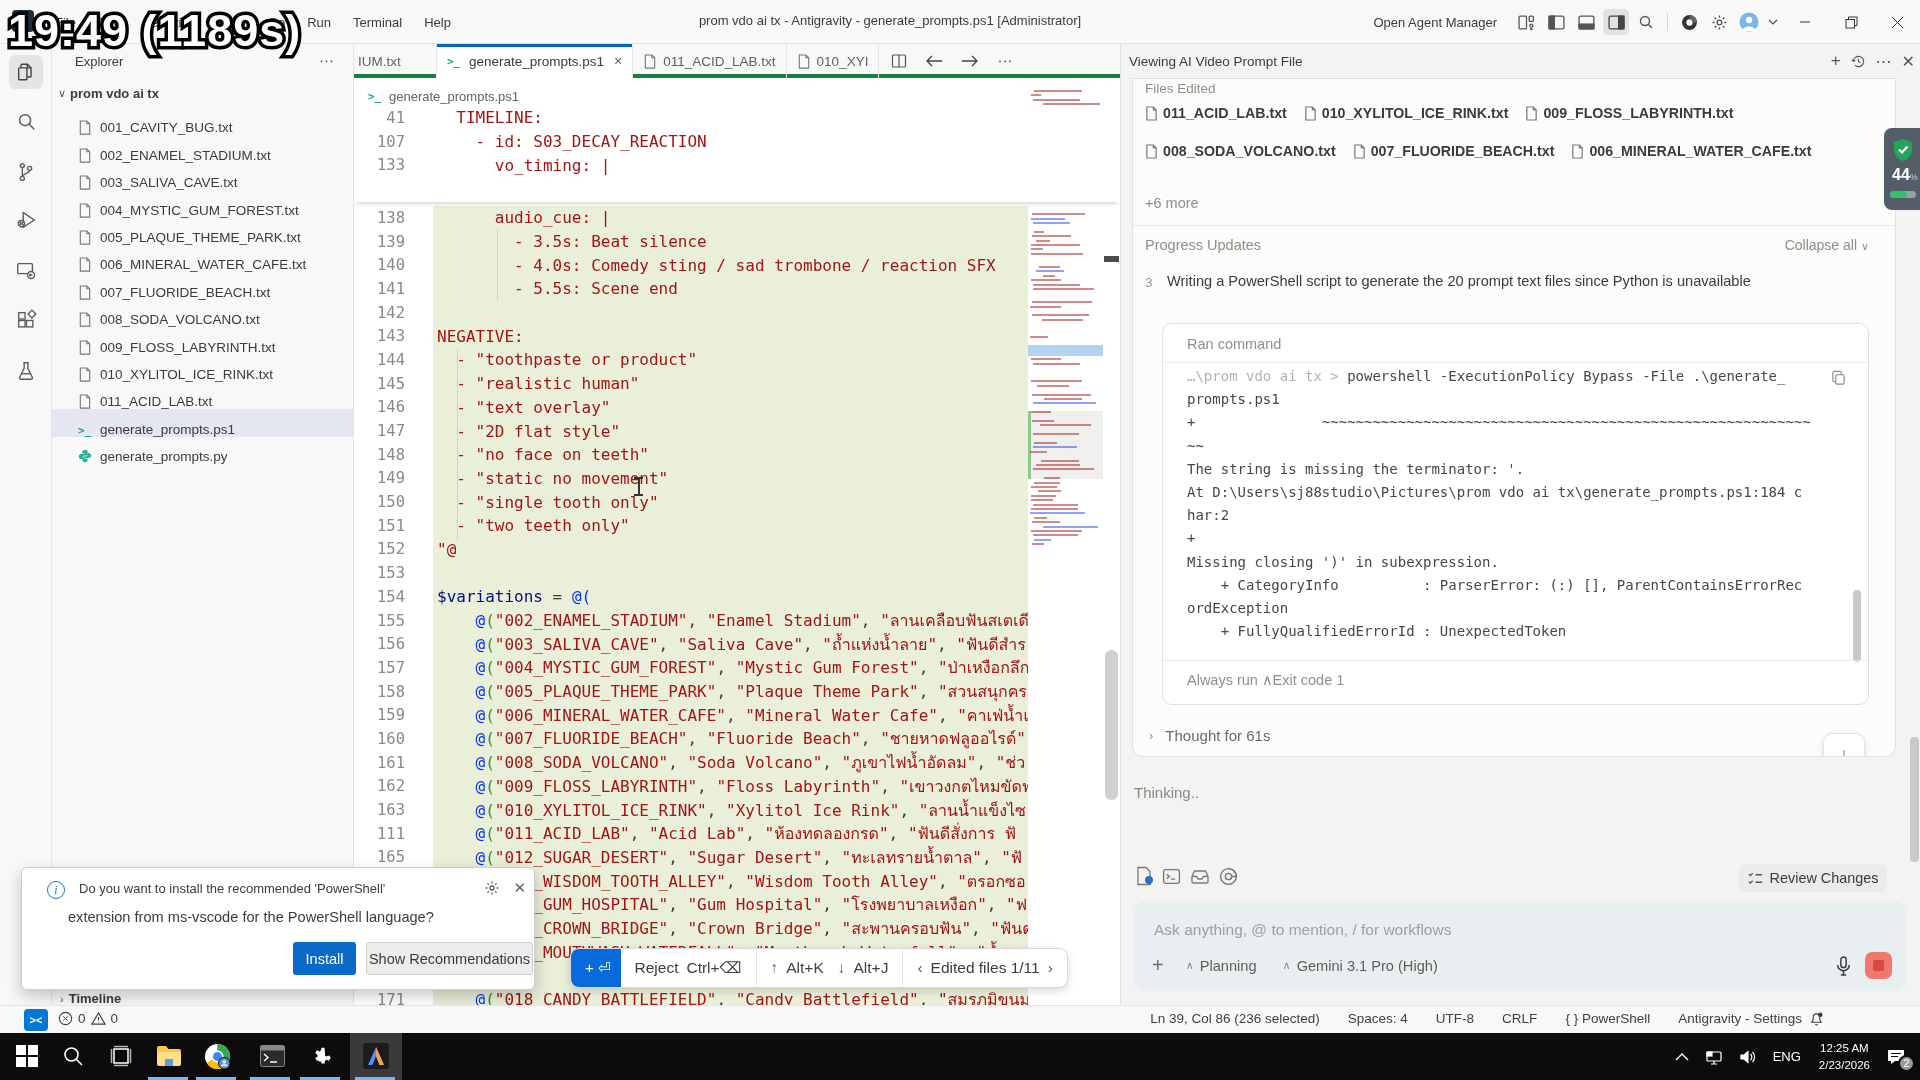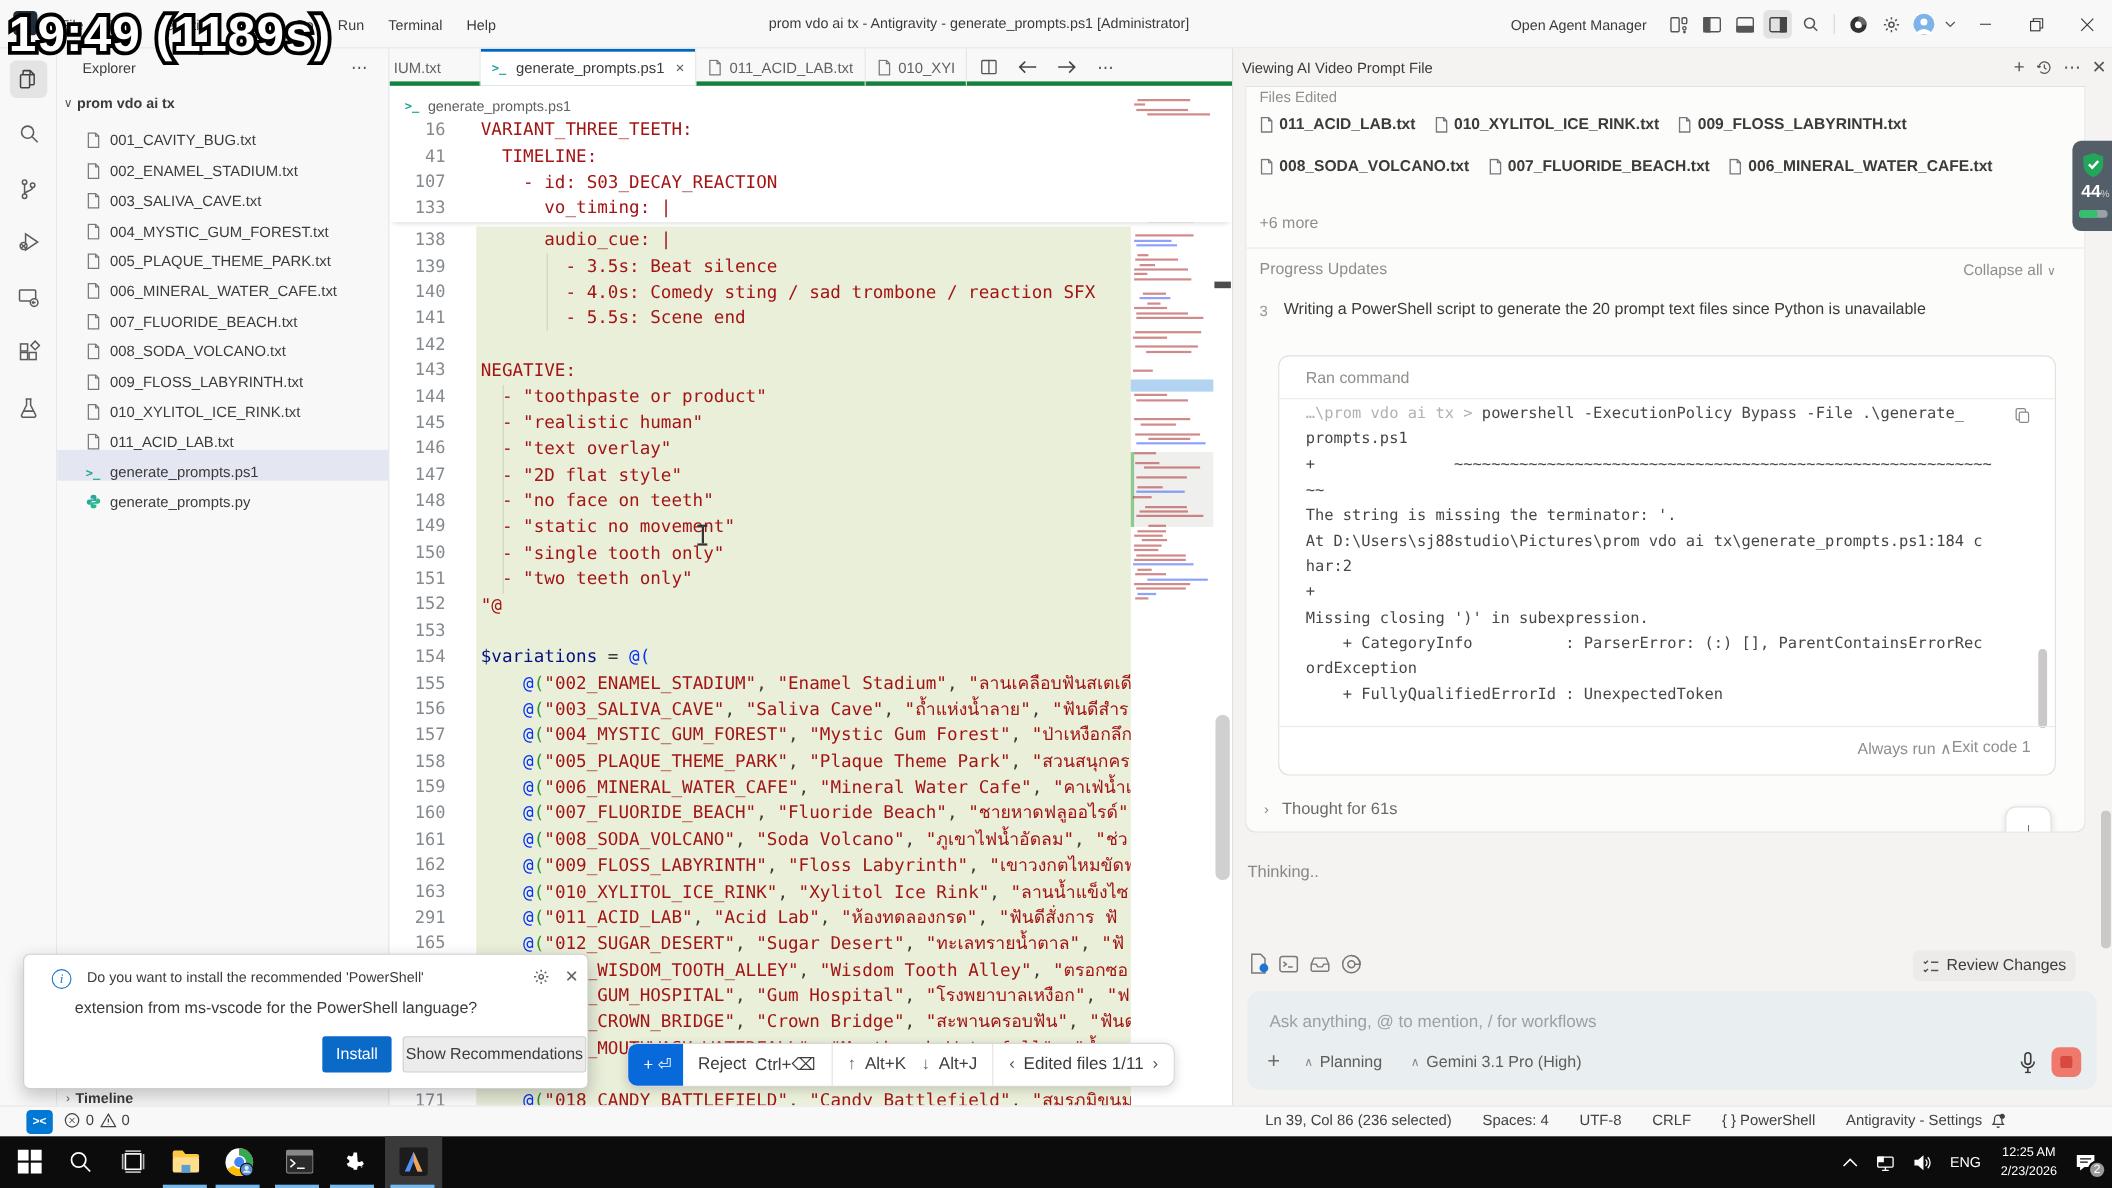--- a/index.html
+++ b/index.html
@@ -561,7 +561,6 @@
     <div class="guide" style="left:143px;top:186px;height:71px"></div>
     <div class="guide" style="left:103px;top:306px;height:190px"></div>
     <div id="stickywrap">
-        <div class="crow"><span class="num">16</span><span class="code"><span class="tok-s">VARIANT_THREE_TEETH:</span></span></div>
         <div class="crow"><span class="num">41</span><span class="code"><span class="tok-s">  TIMELINE:</span></span></div>
         <div class="crow"><span class="num">107</span><span class="code"><span class="tok-s">    - id: S03_DECAY_REACTION</span></span></div>
         <div class="crow"><span class="num">133</span><span class="code"><span class="tok-s">      vo_timing: |</span></span></div>

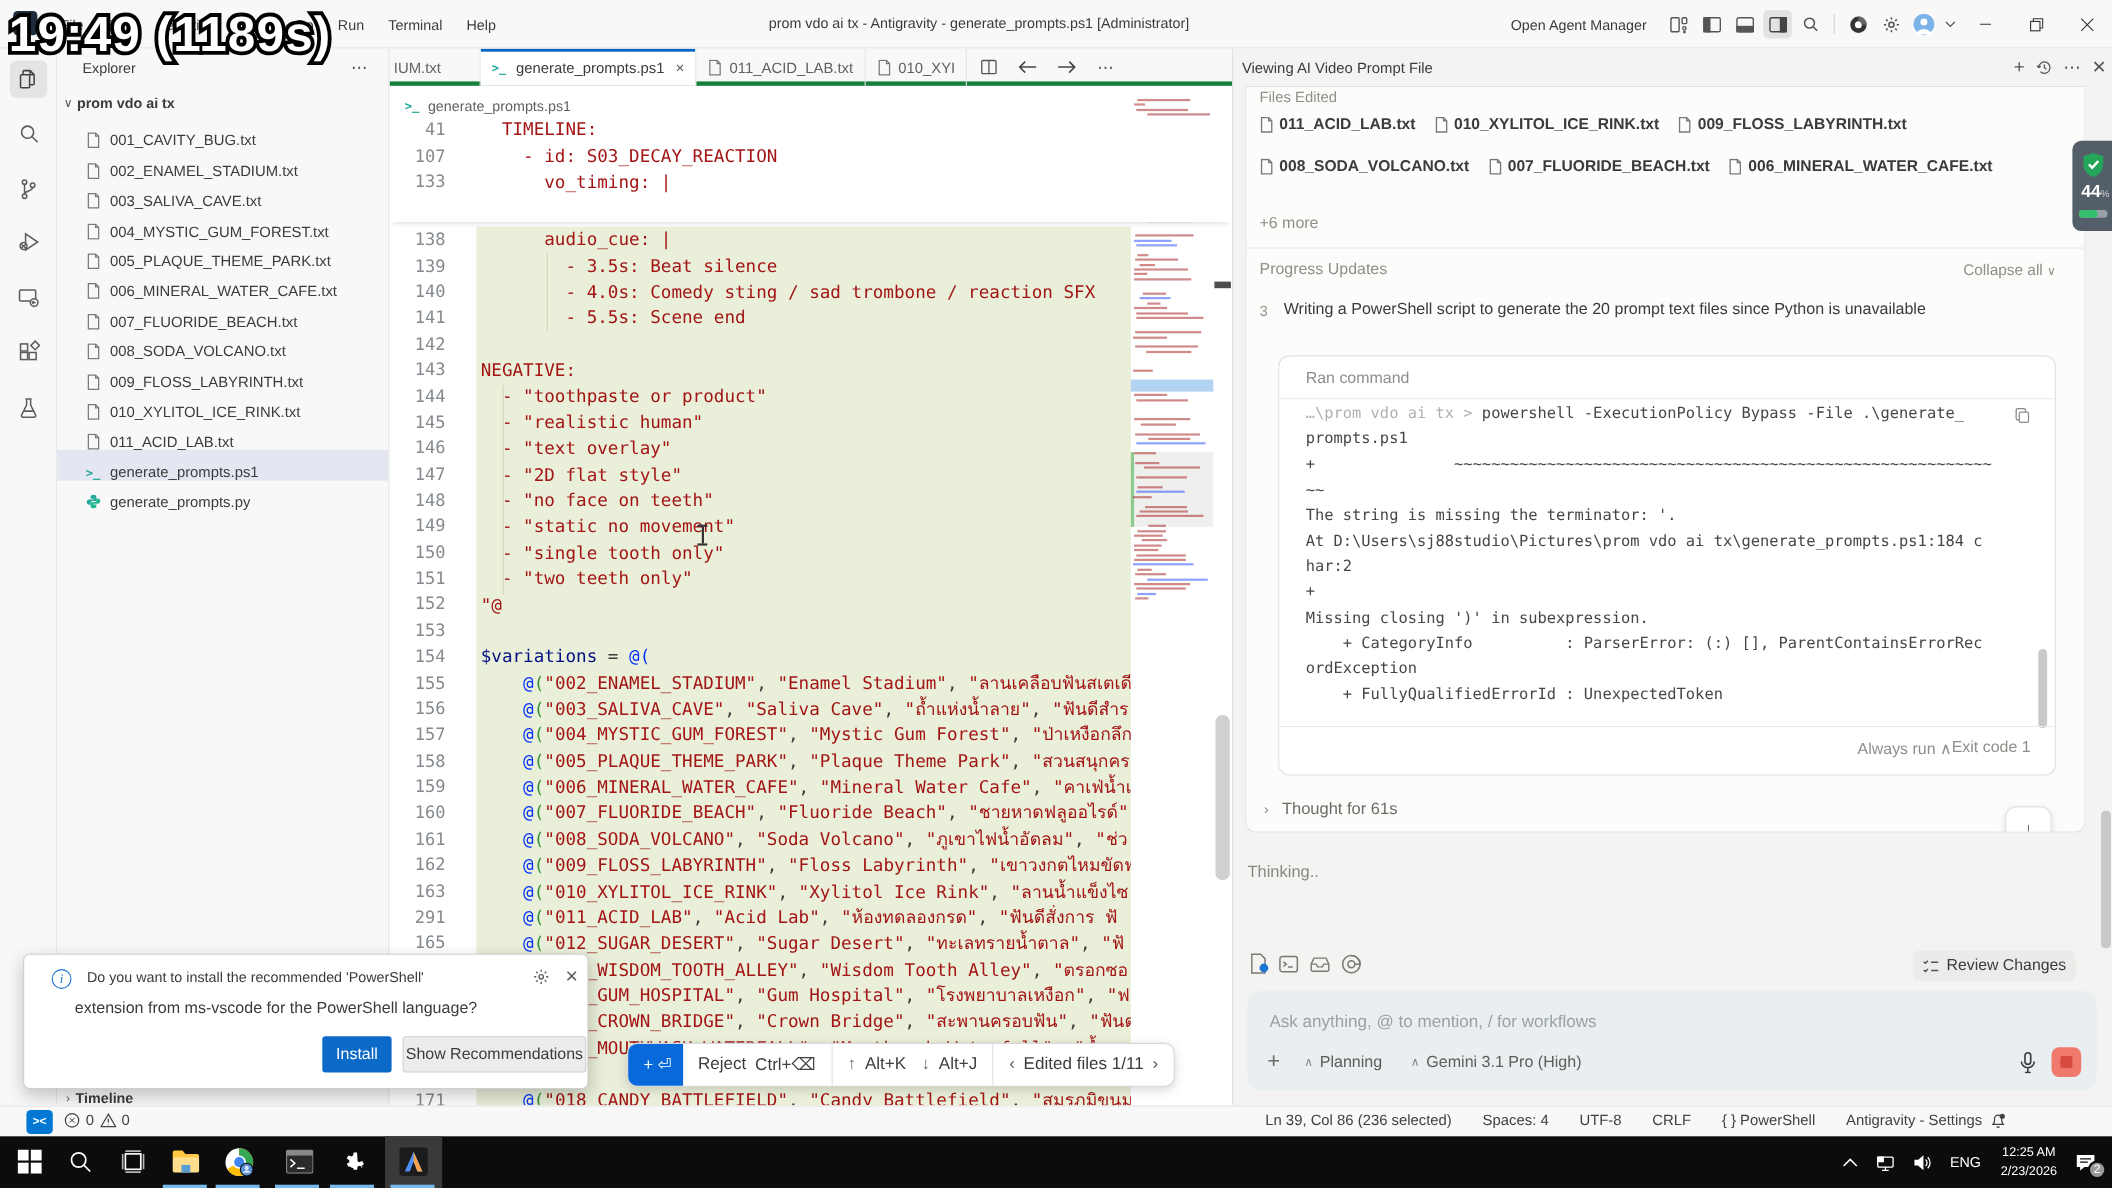--- a/index.html
+++ b/index.html
@@ -109,7 +109,7 @@
   #rancopy{position:absolute;right:22px;top:46px;color:#8b8986}
   #ranscroll{position:absolute;right:7px;top:266px;width:8px;height:72px;background:#cbc9c7;border-radius:4px}
   #randiv2{position:absolute;left:0;top:336px;width:705px;height:1px;background:#eceae8}
-  #ranfooter{position:absolute;left:24px;right:22px;top:348px;display:flex;justify-content:flex-end;font-size:14.5px;color:#908e8a}
+  #ranfooter{position:absolute;left:24px;right:22px;top:348px;display:flex;justify-content:flex-start;font-size:14.5px;color:#908e8a}
   #thought{position:absolute;left:16px;top:648px;display:flex;align-items:center;gap:12px;font-size:15px;color:#6d6b68}
   #thought .chev{font-size:13px;color:#8b8986}
   #scrolldown{position:absolute;left:690px;top:654px;width:42px;height:42px;background:#fff;border:1px solid #e3e2e0;border-radius:10px;box-shadow:0 2px 6px rgba(0,0,0,.12);display:flex;align-items:center;justify-content:center;color:#555;font-size:18px}

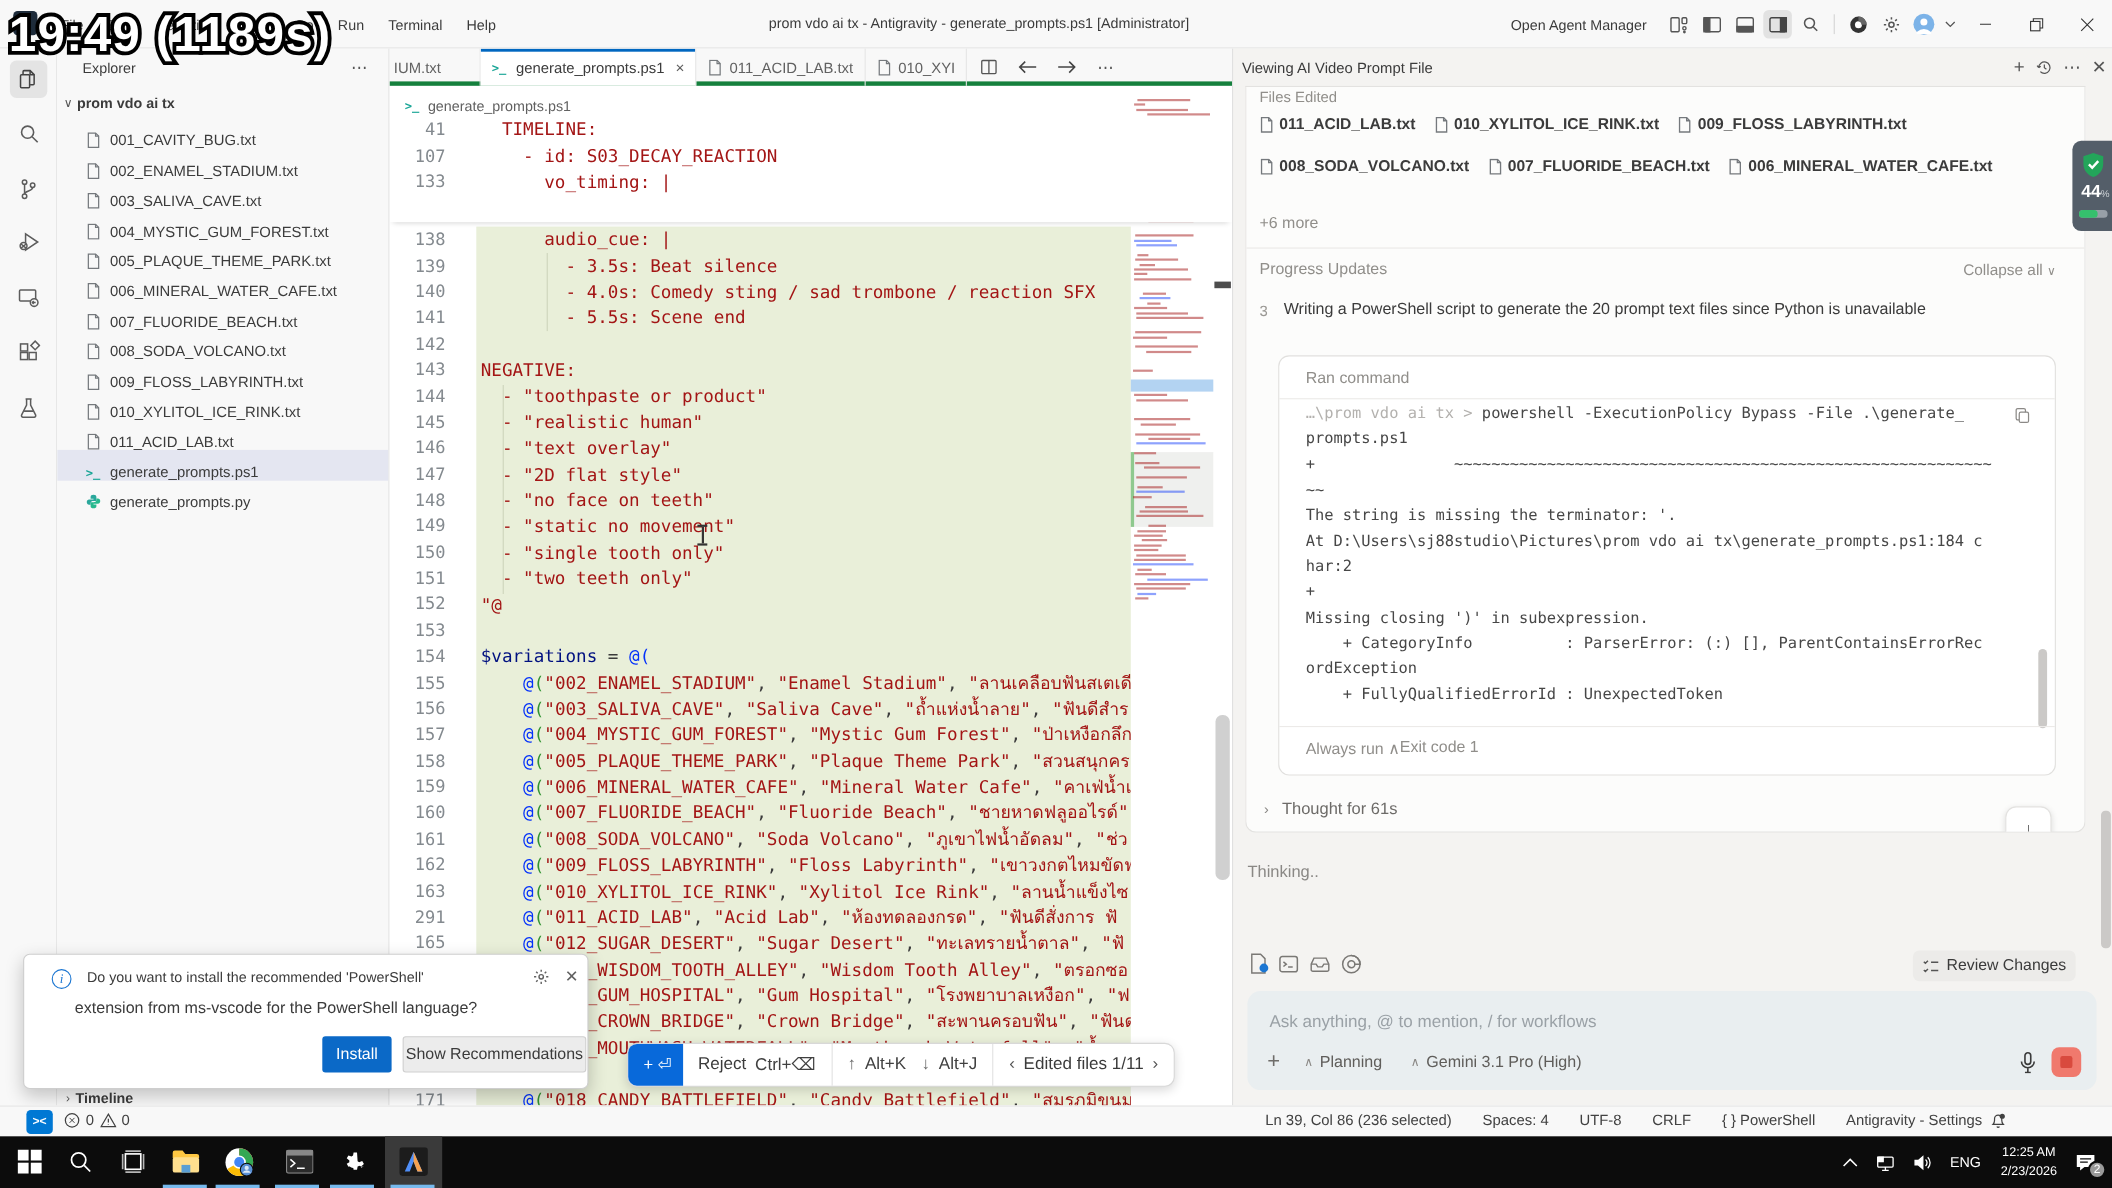--- a/index.html
+++ b/index.html
@@ -513,7 +513,7 @@
         <div class="crow"><span class="num">161</span></div>
         <div class="crow"><span class="num">162</span></div>
         <div class="crow"><span class="num">163</span></div>
-        <div class="crow"><span class="num">291</span></div>
+        <div class="crow"><span class="num">111</span></div>
         <div class="crow"><span class="num">165</span></div>
         <div class="crow"><span class="num">166</span></div>
         <div class="crow"><span class="num">167</span></div>

